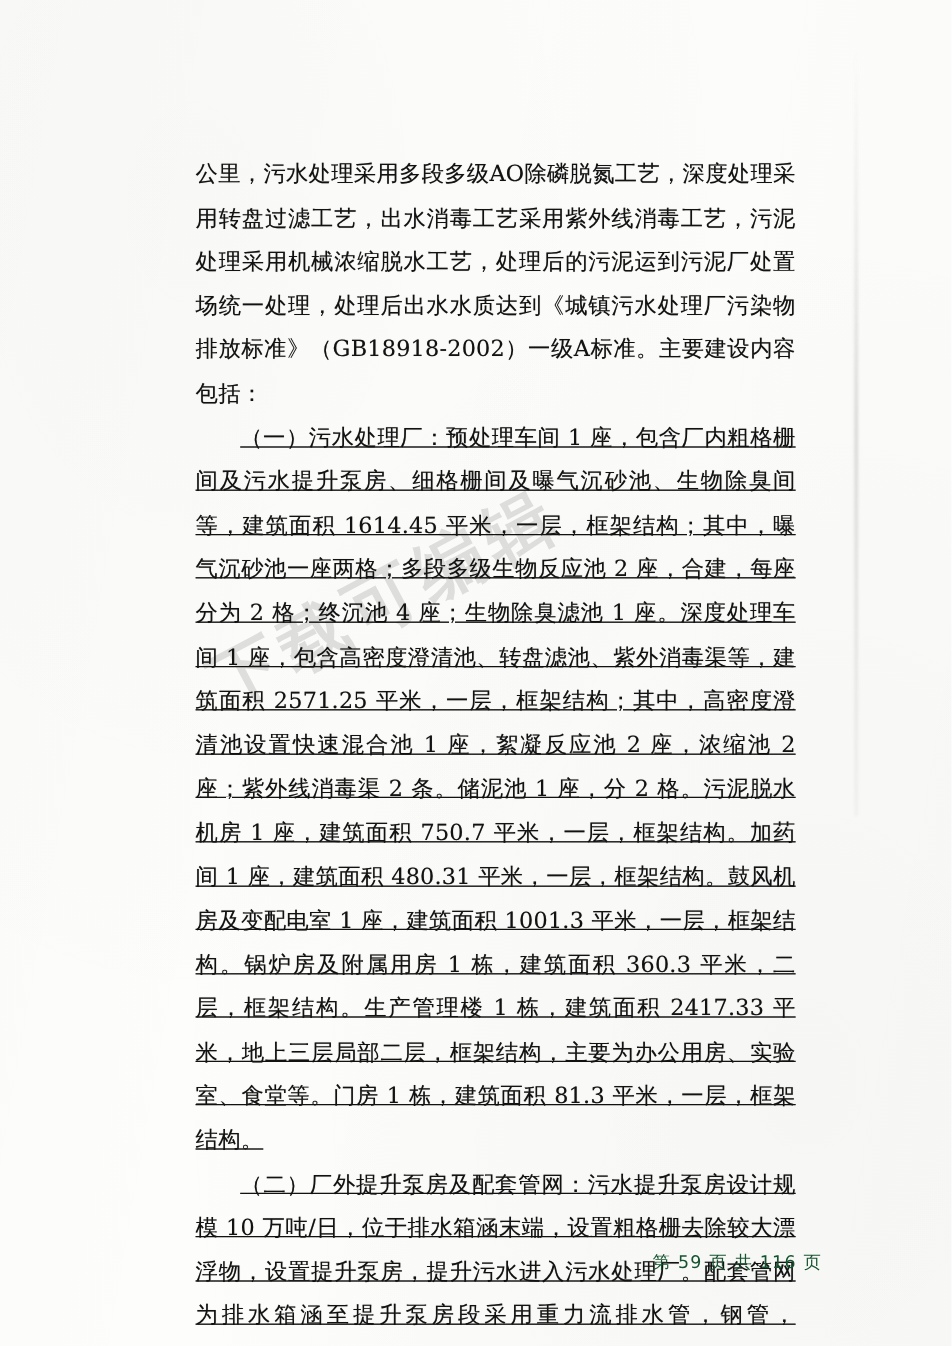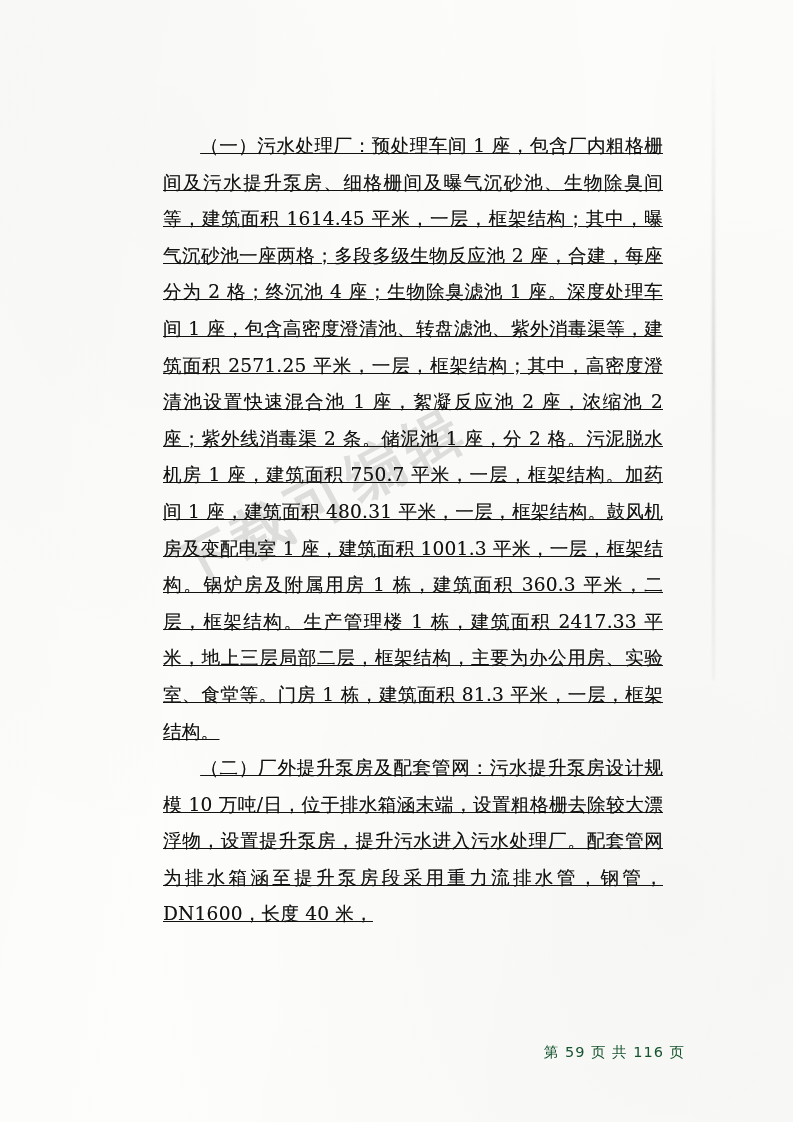--- a/index.html
+++ b/index.html
@@ -108,6 +108,7 @@
   </div>
 
   <div id="content">
+    <p class="para">公里，污水处理采用多段多级AO除磷脱氮工艺，深度处理采用转盘过滤工艺，出水消毒工艺采用紫外线消毒工艺，污泥处理采用机械浓缩脱水工艺，处理后的污泥运到污泥厂处置场统一处理，处理后出水水质达到《城镇污水处理厂污染物排放标准》（GB18918-2002）一级A标准。主要建设内容包括：</p>
     <p class="para indent">（一）污水处理厂：预处理车间 1 座，包含厂内粗格栅间及污水提升泵房、细格栅间及曝气沉砂池、生物除臭间等，建筑面积 1614.45 平米，一层，框架结构；其中，曝气沉砂池一座两格；多段多级生物反应池 2 座，合建，每座分为 2 格；终沉池 4 座；生物除臭滤池 1 座。深度处理车间 1 座，包含高密度澄清池、转盘滤池、紫外消毒渠等，建筑面积 2571.25 平米，一层，框架结构；其中，高密度澄清池设置快速混合池 1 座，絮凝反应池 2 座，浓缩池 2 座；紫外线消毒渠 2 条。储泥池 1 座，分 2 格。污泥脱水机房 1 座，建筑面积 750.7 平米，一层，框架结构。加药间 1 座，建筑面积 480.31 平米，一层，框架结构。鼓风机房及变配电室 1 座，建筑面积 1001.3 平米，一层，框架结构。锅炉房及附属用房 1 栋，建筑面积 360.3 平米，二层，框架结构。生产管理楼 1 栋，建筑面积 2417.33 平米，地上三层局部二层，框架结构，主要为办公用房、实验室、食堂等。门房 1 栋，建筑面积 81.3 平米，一层，框架结构。</p>
     <p class="para indent">（二）厂外提升泵房及配套管网：污水提升泵房设计规模 10 万吨/日，位于排水箱涵末端，设置粗格栅去除较大漂浮物，设置提升泵房，提升污水进入污水处理厂。配套管网为排水箱涵至提升泵房段采用重力流排水管，钢管，DN1600，长度 40 米，</p>
   </div>

